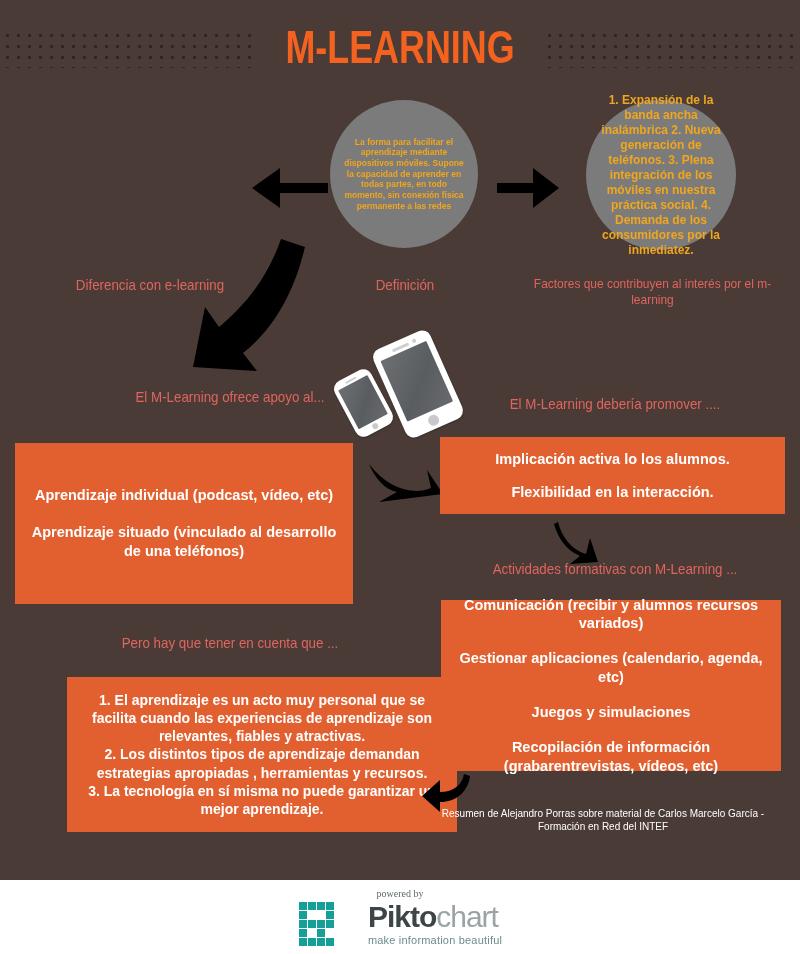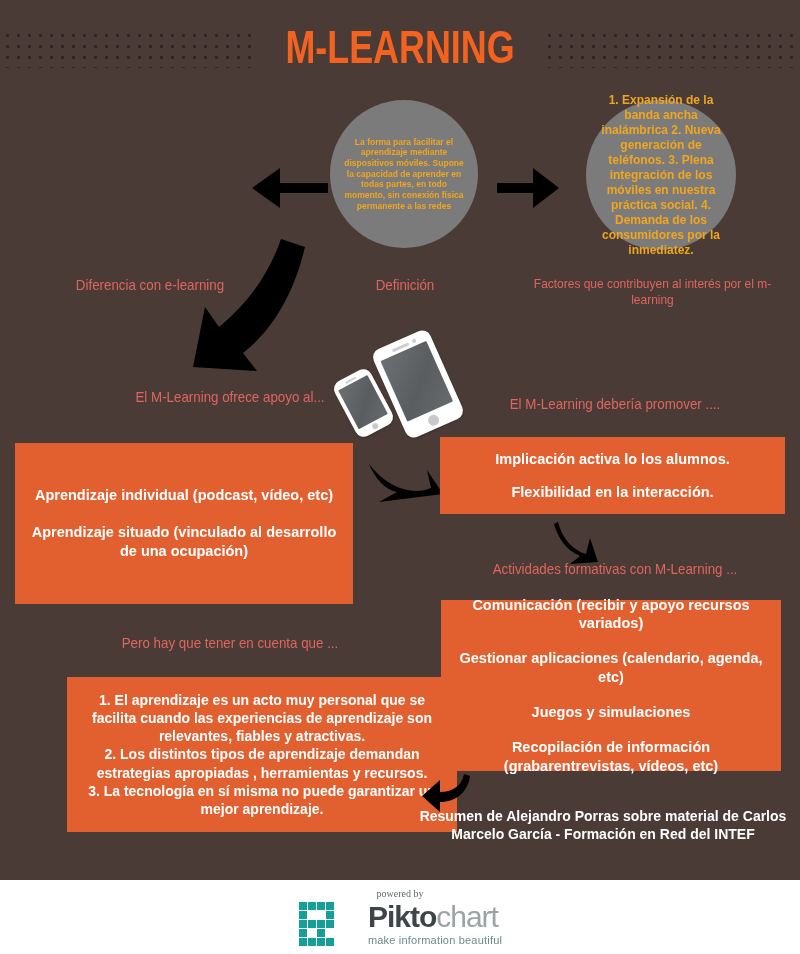--- a/index.html
+++ b/index.html
@@ -244,7 +244,7 @@
   <div class="cap cap-offer">El M-Learning ofrece apoyo al...</div>
   <div class="box box-offer">
     <p>Aprendizaje individual (podcast, vídeo, etc)</p>
-    <p>Aprendizaje situado (vinculado al desarrollo de una ocupación)</p>
+    <p>Aprendizaje situado (vinculado al desarrollo de una teléfonos)</p>
   </div>
 
   <svg class="arrow" style="left:365px; top:458px;" width="80" height="50" viewBox="0 0 80 50">

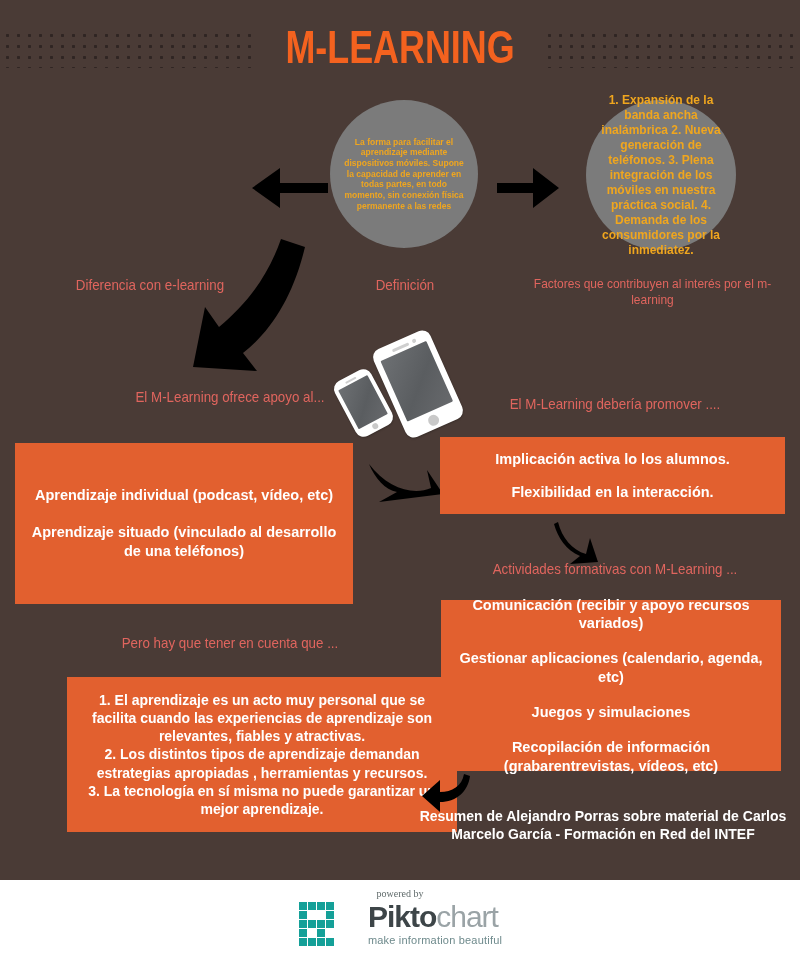--- a/index.html
+++ b/index.html
@@ -263,7 +263,7 @@
 
   <div class="cap cap-act">Actividades formativas con M-Learning ...</div>
   <div class="box box-act">
-    <p>Comunicación (recibir y apoyo recursos variados)</p>
+    <p>Comunicación (recibir y alumnos recursos variados)</p>
     <p>Gestionar aplicaciones (calendario, agenda, etc)</p>
     <p>Juegos y simulaciones</p>
     <p>Recopilación de información (grabarentrevistas, vídeos, etc)</p>

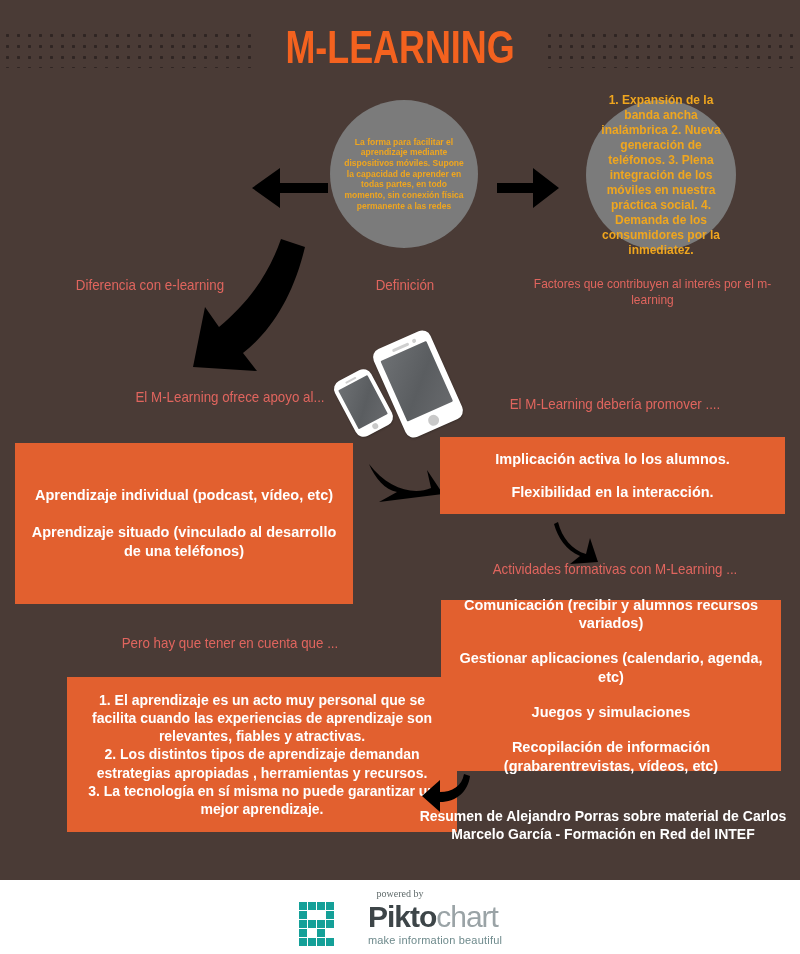--- a/index.html
+++ b/index.html
@@ -159,8 +159,8 @@
     left:418px; top:808px; width:370px;
     color:#ffffff;
     font-family:"Liberation Sans Narrow","Liberation Sans", sans-serif;
-    font-size:14px;
-    font-weight:bold;
+    font-size:10px;
+    font-weight:normal;
     text-align:center;
     line-height:1.25;
   }

